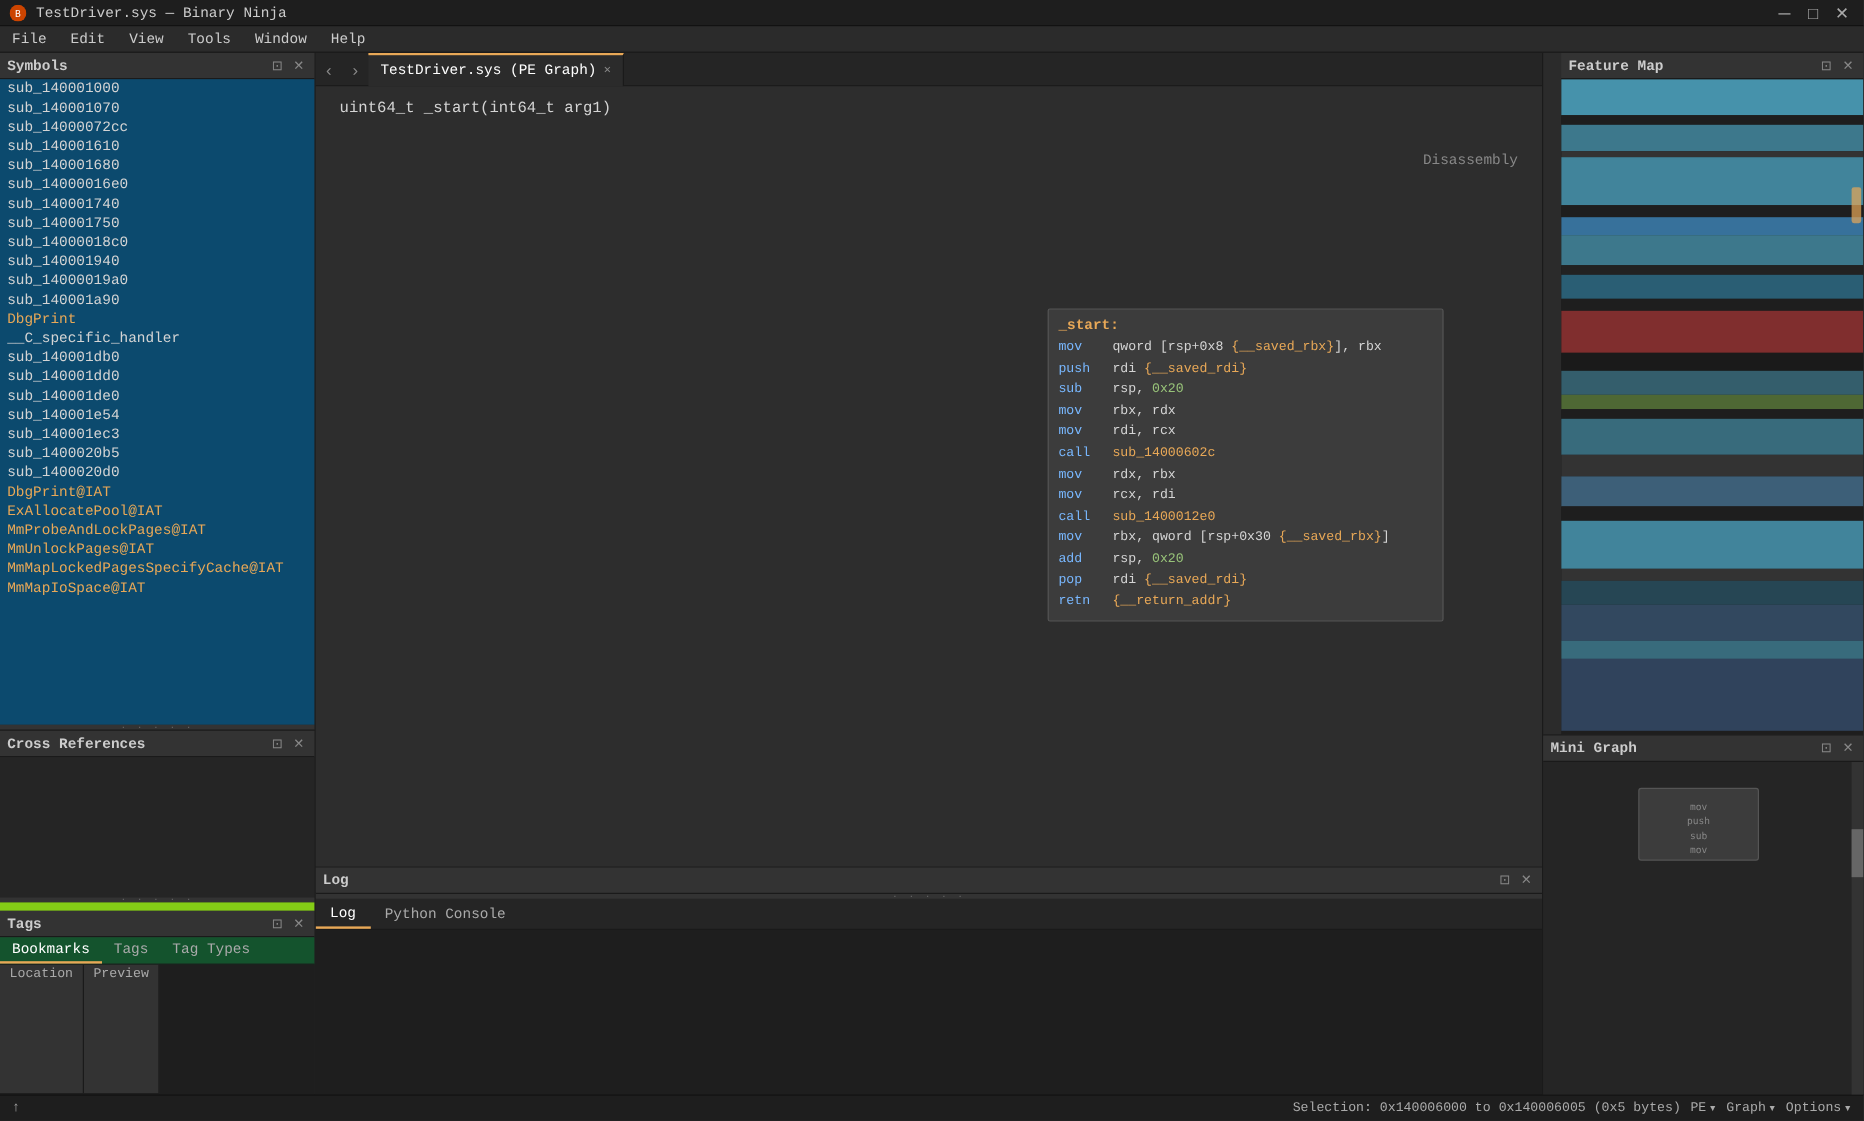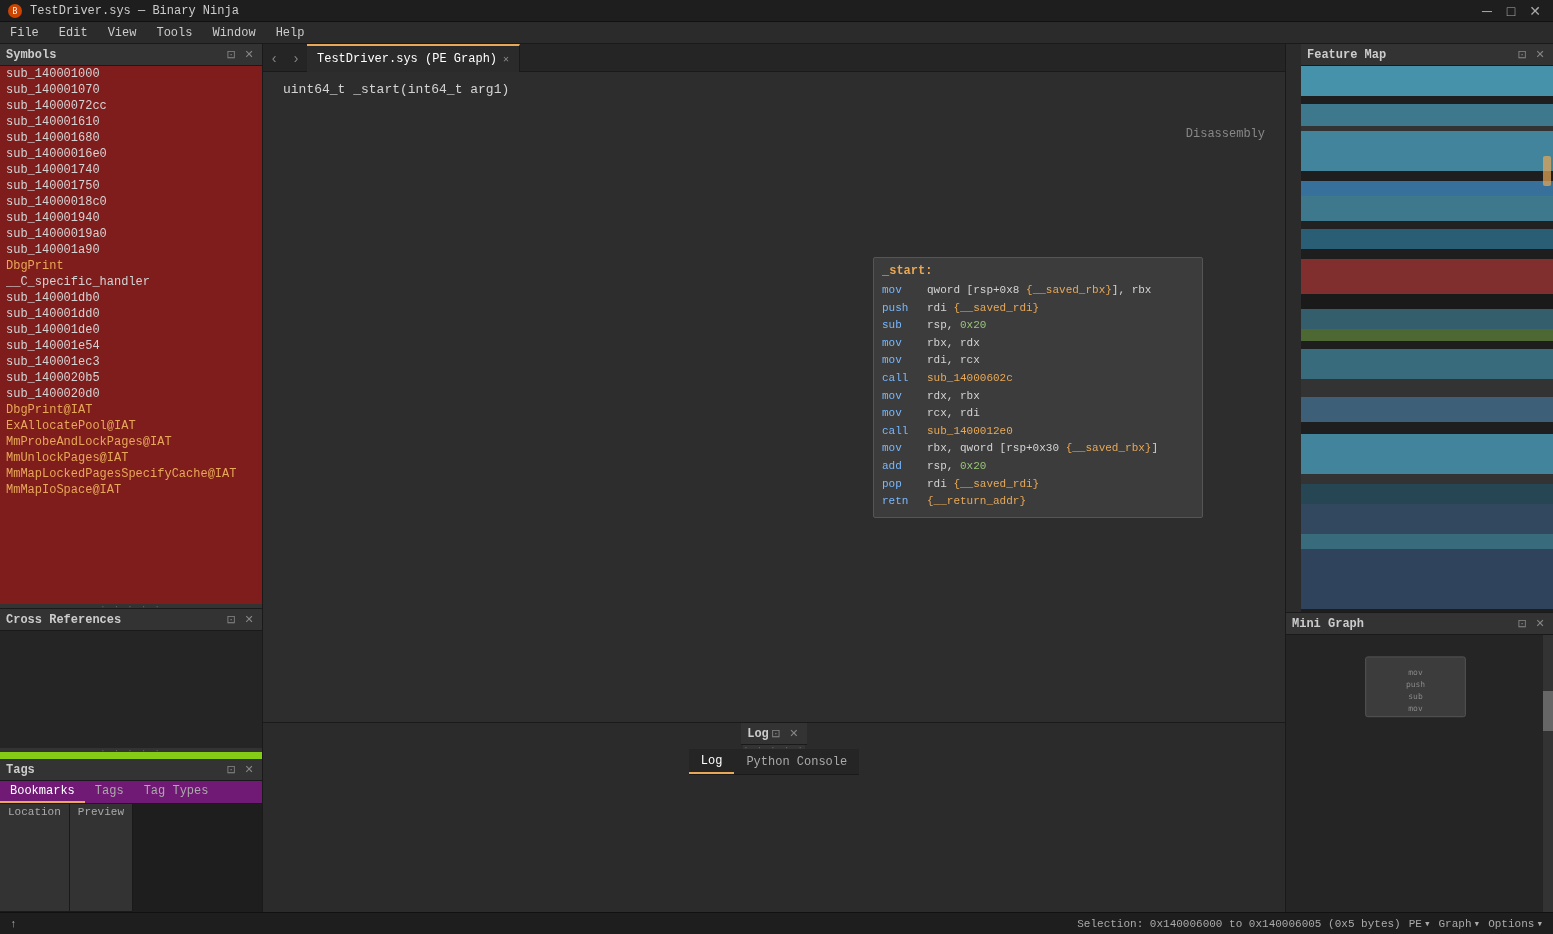--- a/index.html
+++ b/index.html
@@ -100,7 +100,7 @@
     #symbols-list {
       overflow-y: auto;
       flex: 1;
-      background: #7f1d1d;
+      background: #0c4a6e;
     }
     #symbols-list::-webkit-scrollbar { width: 6px; }
     #symbols-list::-webkit-scrollbar-track { background: #2b2b2b; }

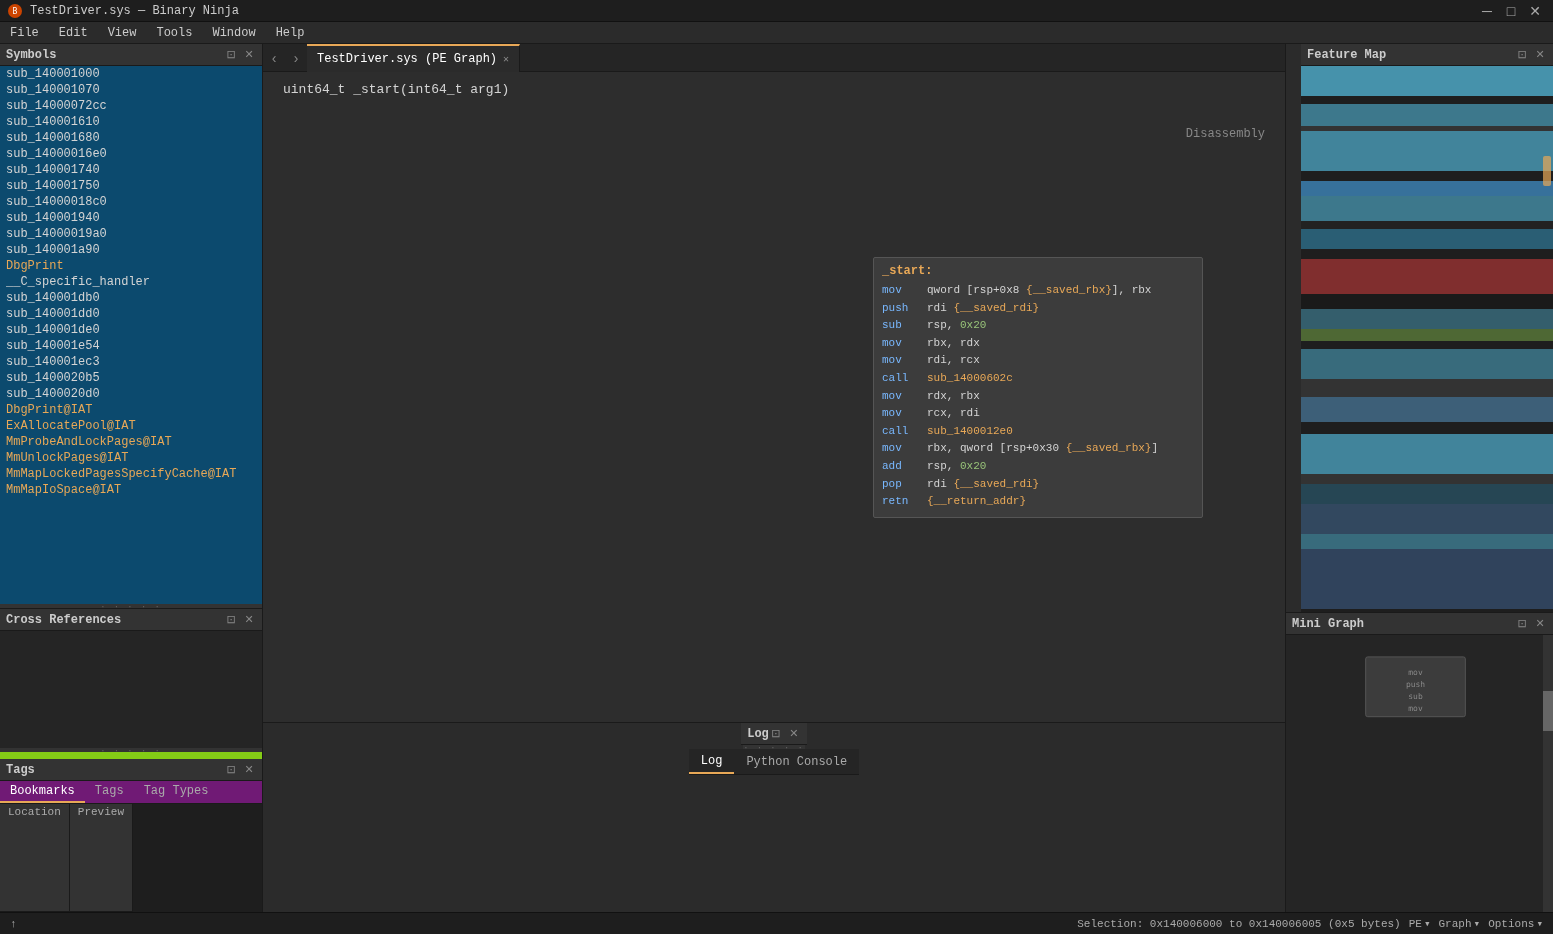--- a/index.html
+++ b/index.html
@@ -300,7 +300,6 @@
       flex-direction: column;
       border-top: 1px solid #1a1a1a;
       flex-shrink: 0;
-      align-items: center;
     }
     #log-tabs {
       display: flex;

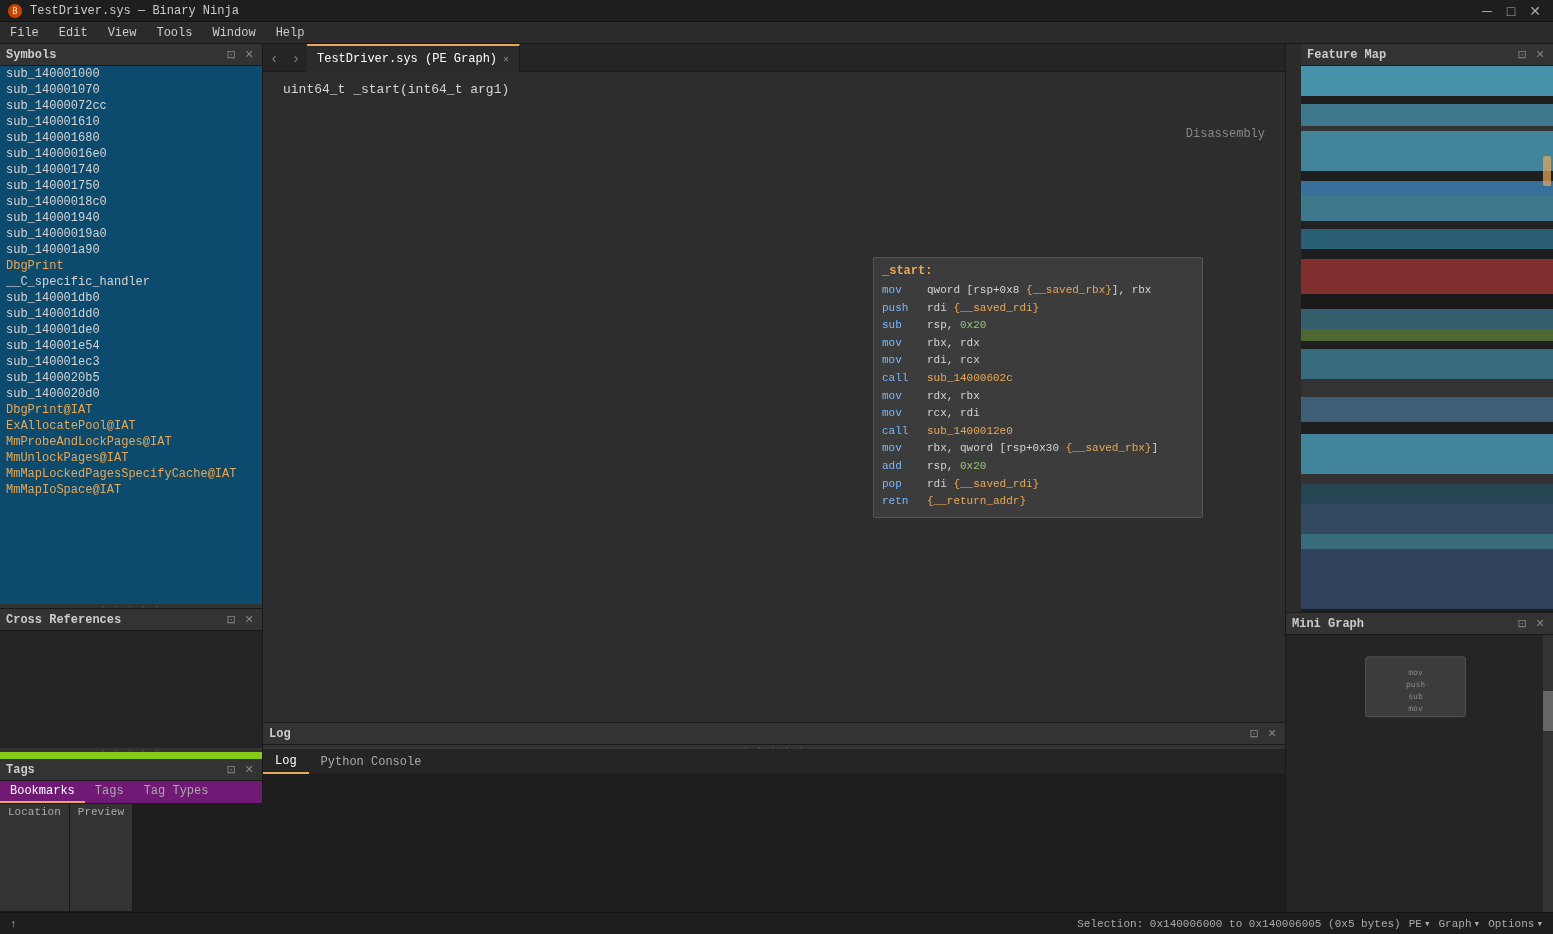--- a/index.html
+++ b/index.html
@@ -150,7 +150,7 @@
     }
     .tabs-bar {
       display: flex;
-      background: #701a75;
+      background: #14532d;
       border-bottom: 1px solid #1a1a1a;
     }
     .tab-btn {

